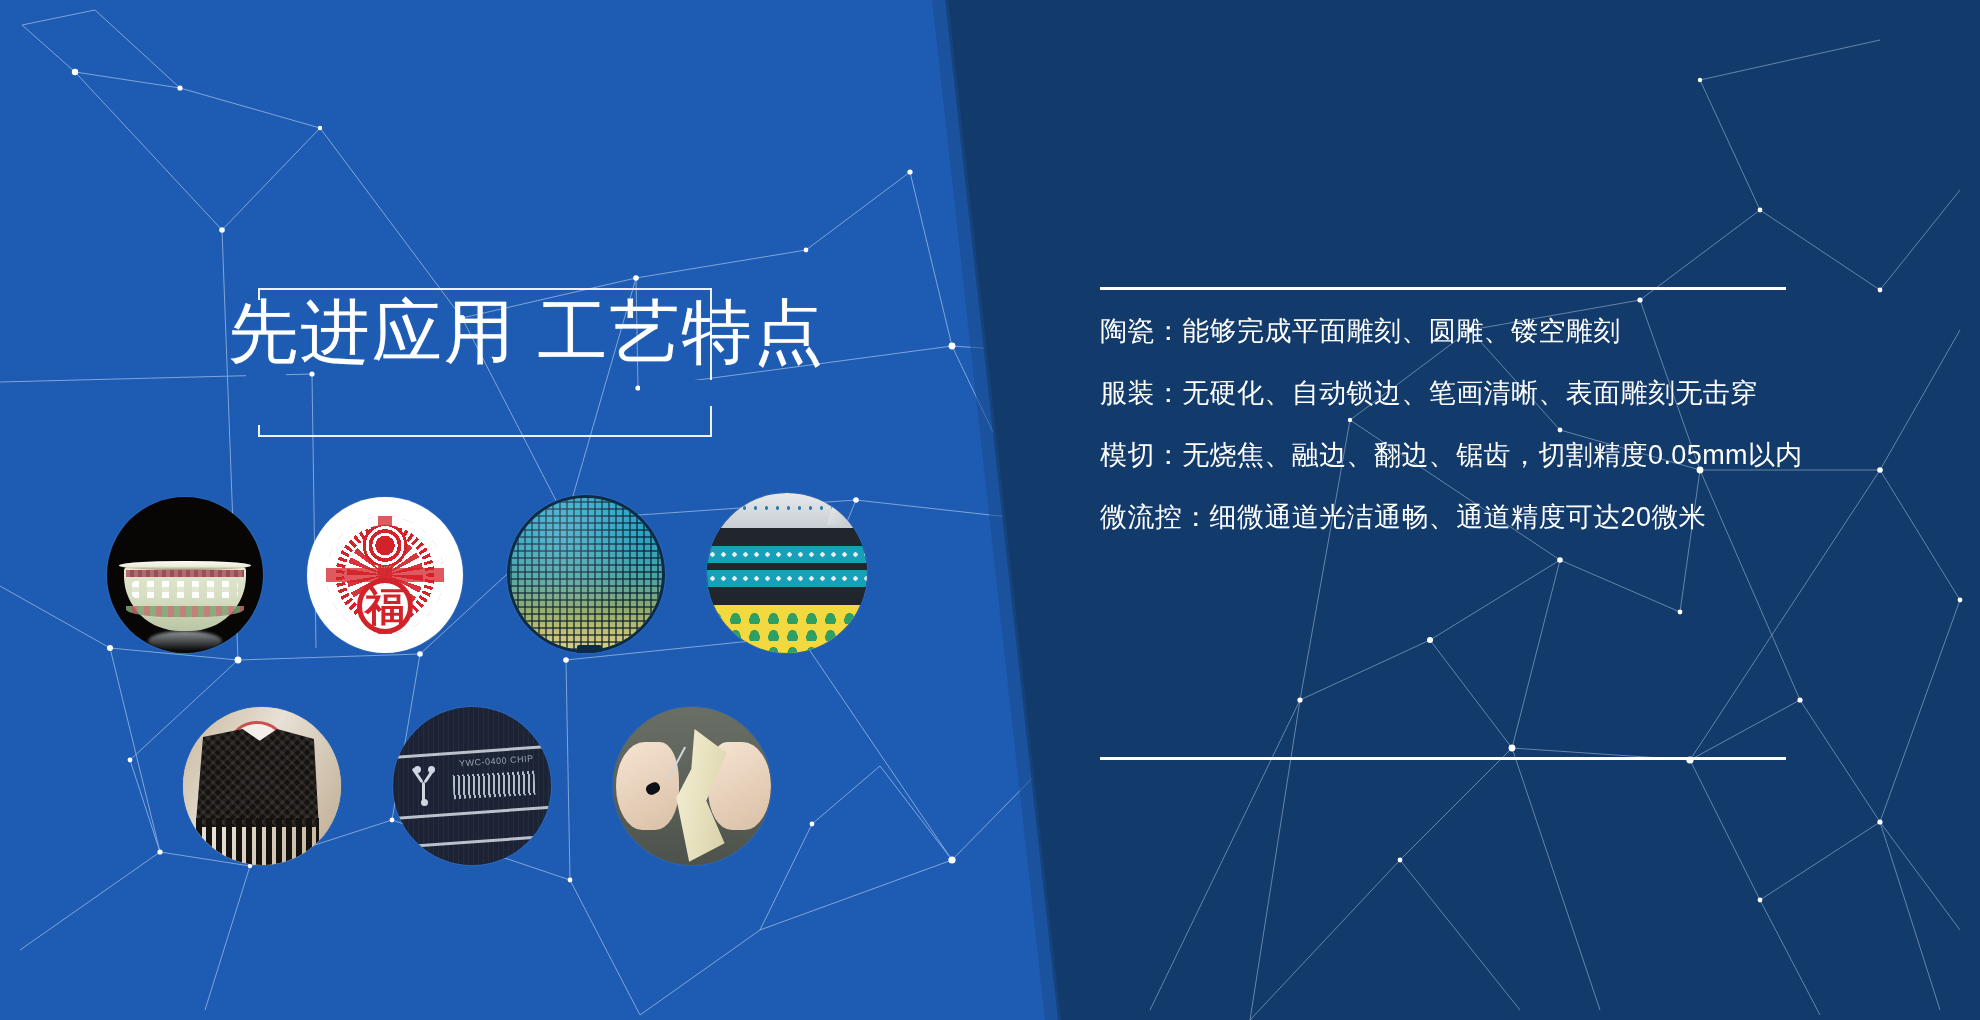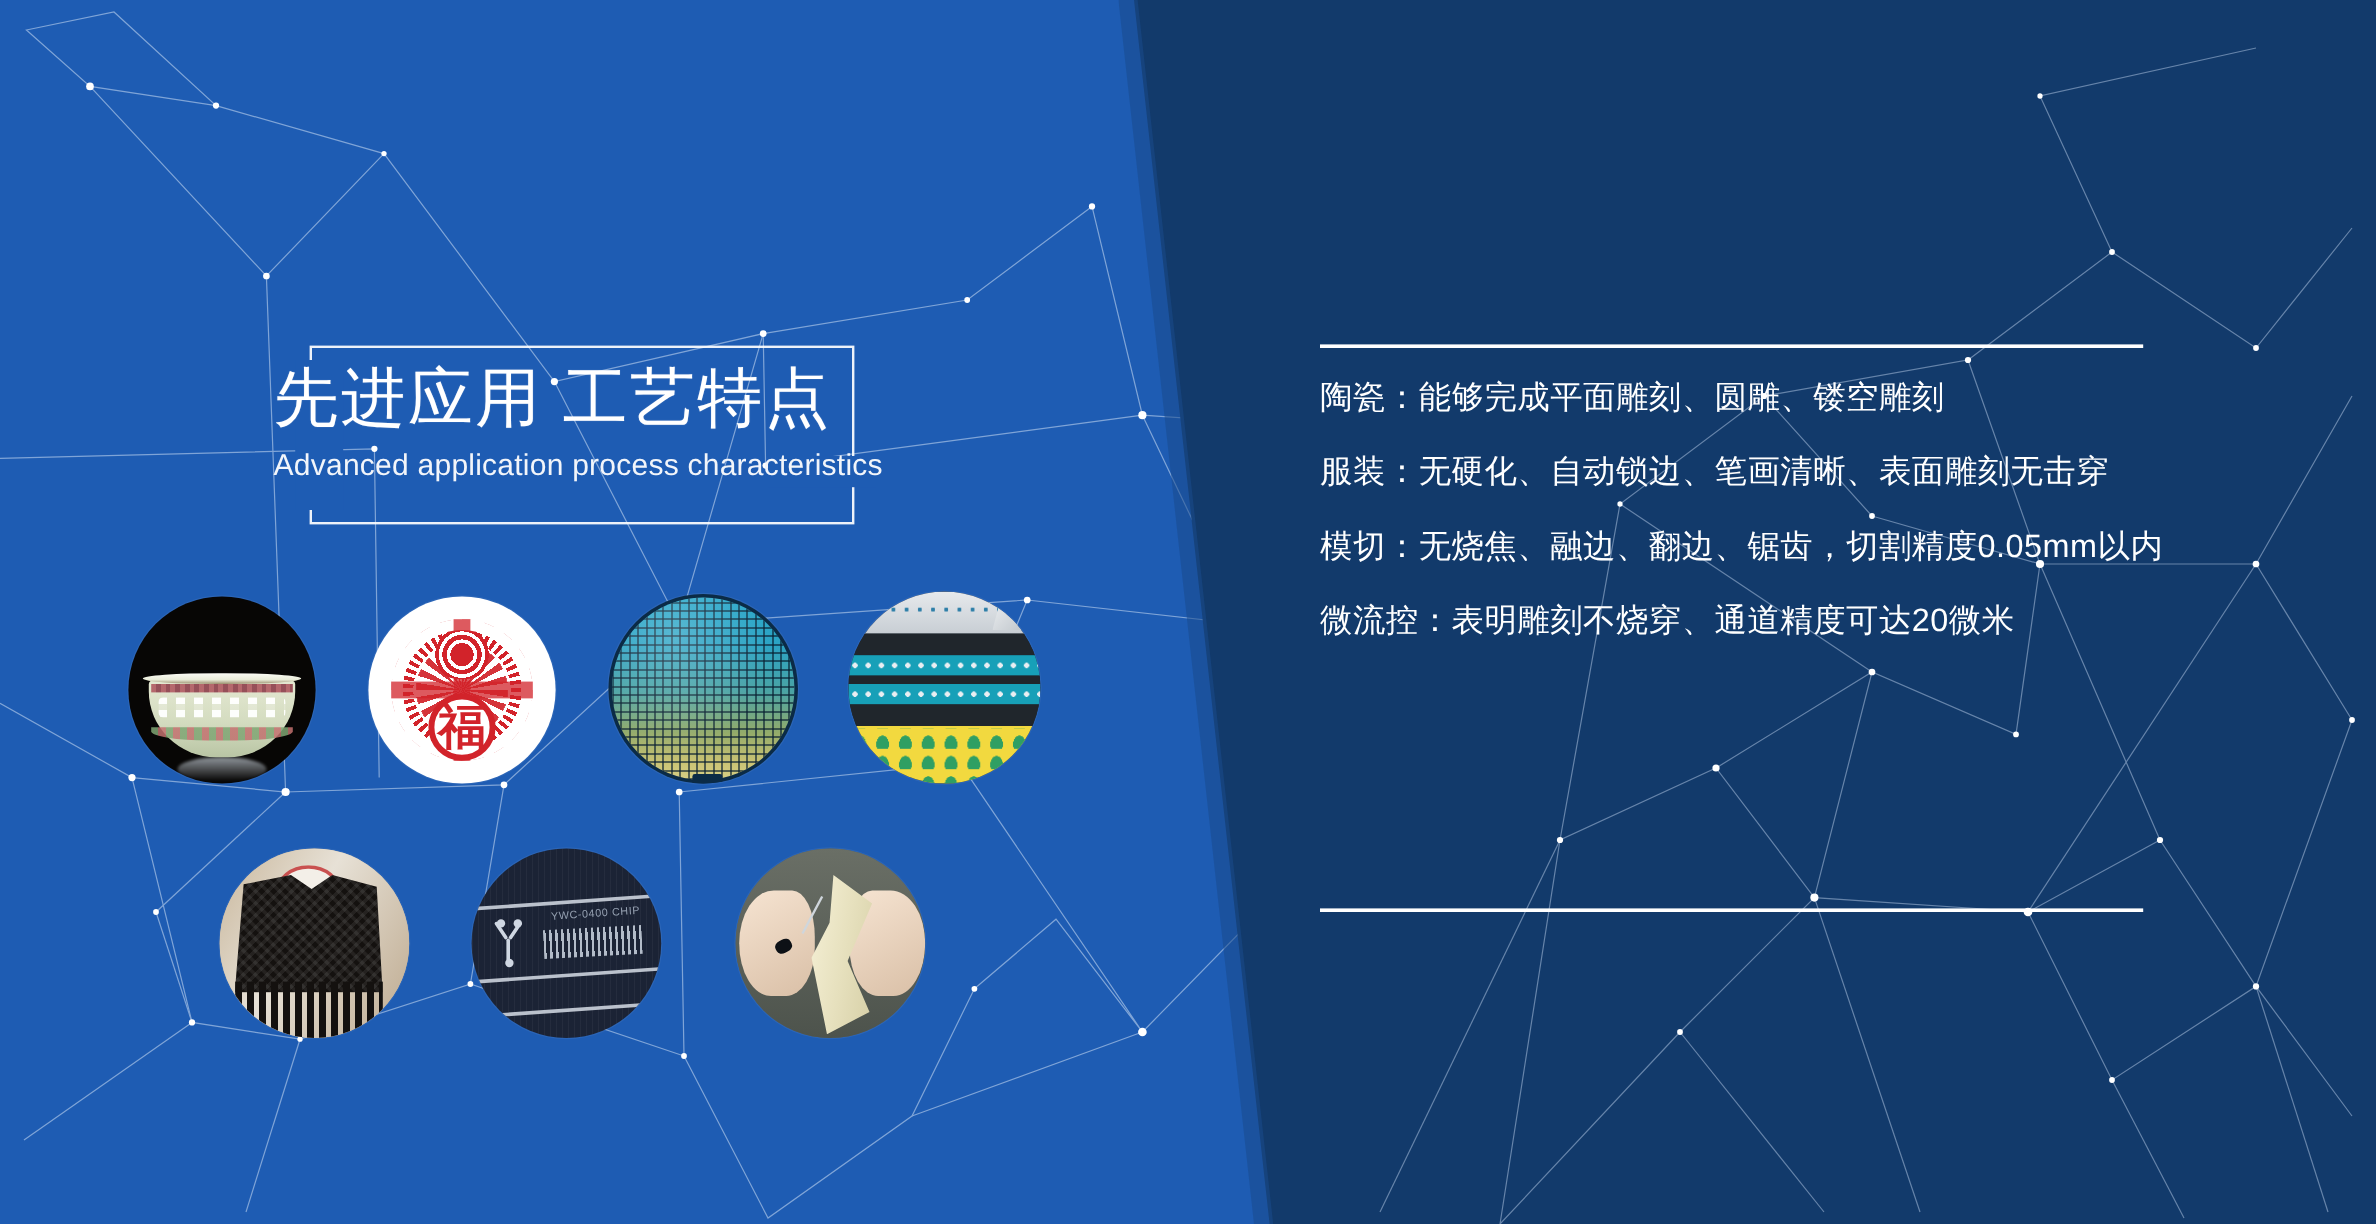--- a/index.html
+++ b/index.html
@@ -41,7 +41,7 @@
   }
   .title-cn{
     position:absolute;left:228px;top:300px;width:470px;
-    color:#ffffff;font-size:54px;line-height:64px;letter-spacing:2px;
+    color:#ffffff;font-size:70px;line-height:64px;letter-spacing:2px;
     font-weight:400;white-space:nowrap;
     text-shadow:0 0 1px rgba(255,255,255,.35);
   }

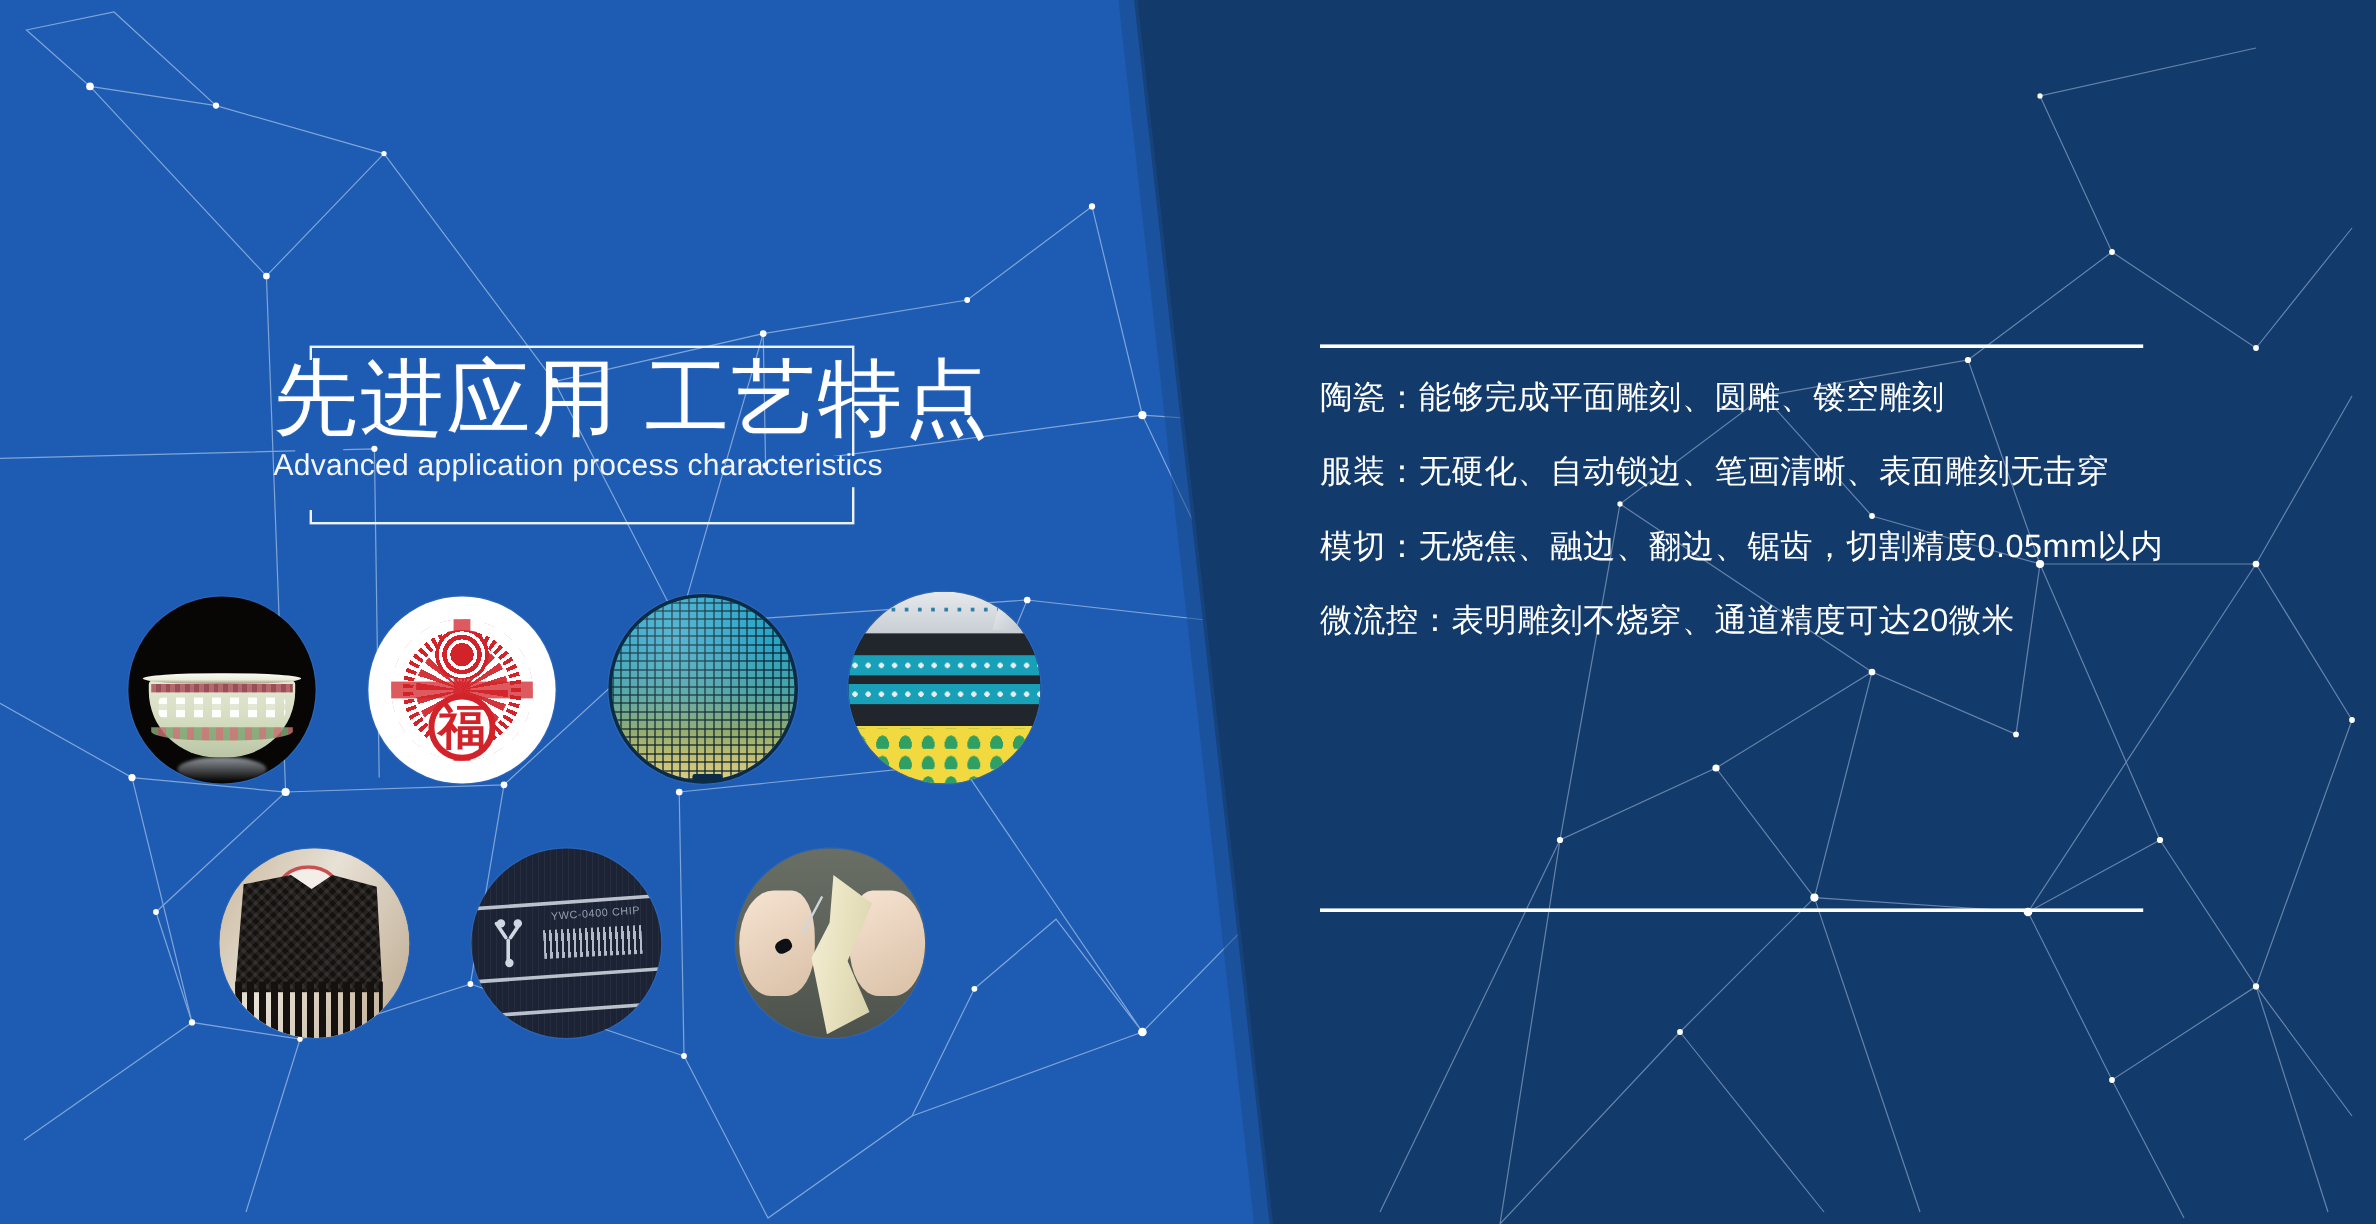--- a/index.html
+++ b/index.html
@@ -384,7 +384,6 @@
   <div class="title-mask"></div>
   <div class="title-mask2"></div>
   <div class="title-cn">先进应用  工艺特点</div>
-  <div class="title-en">Advanced application process characteristics</div>
 
   <div class="circ img-bowl" style="left:107px;top:497px;width:156px;height:156px;">
     <div class="inner">

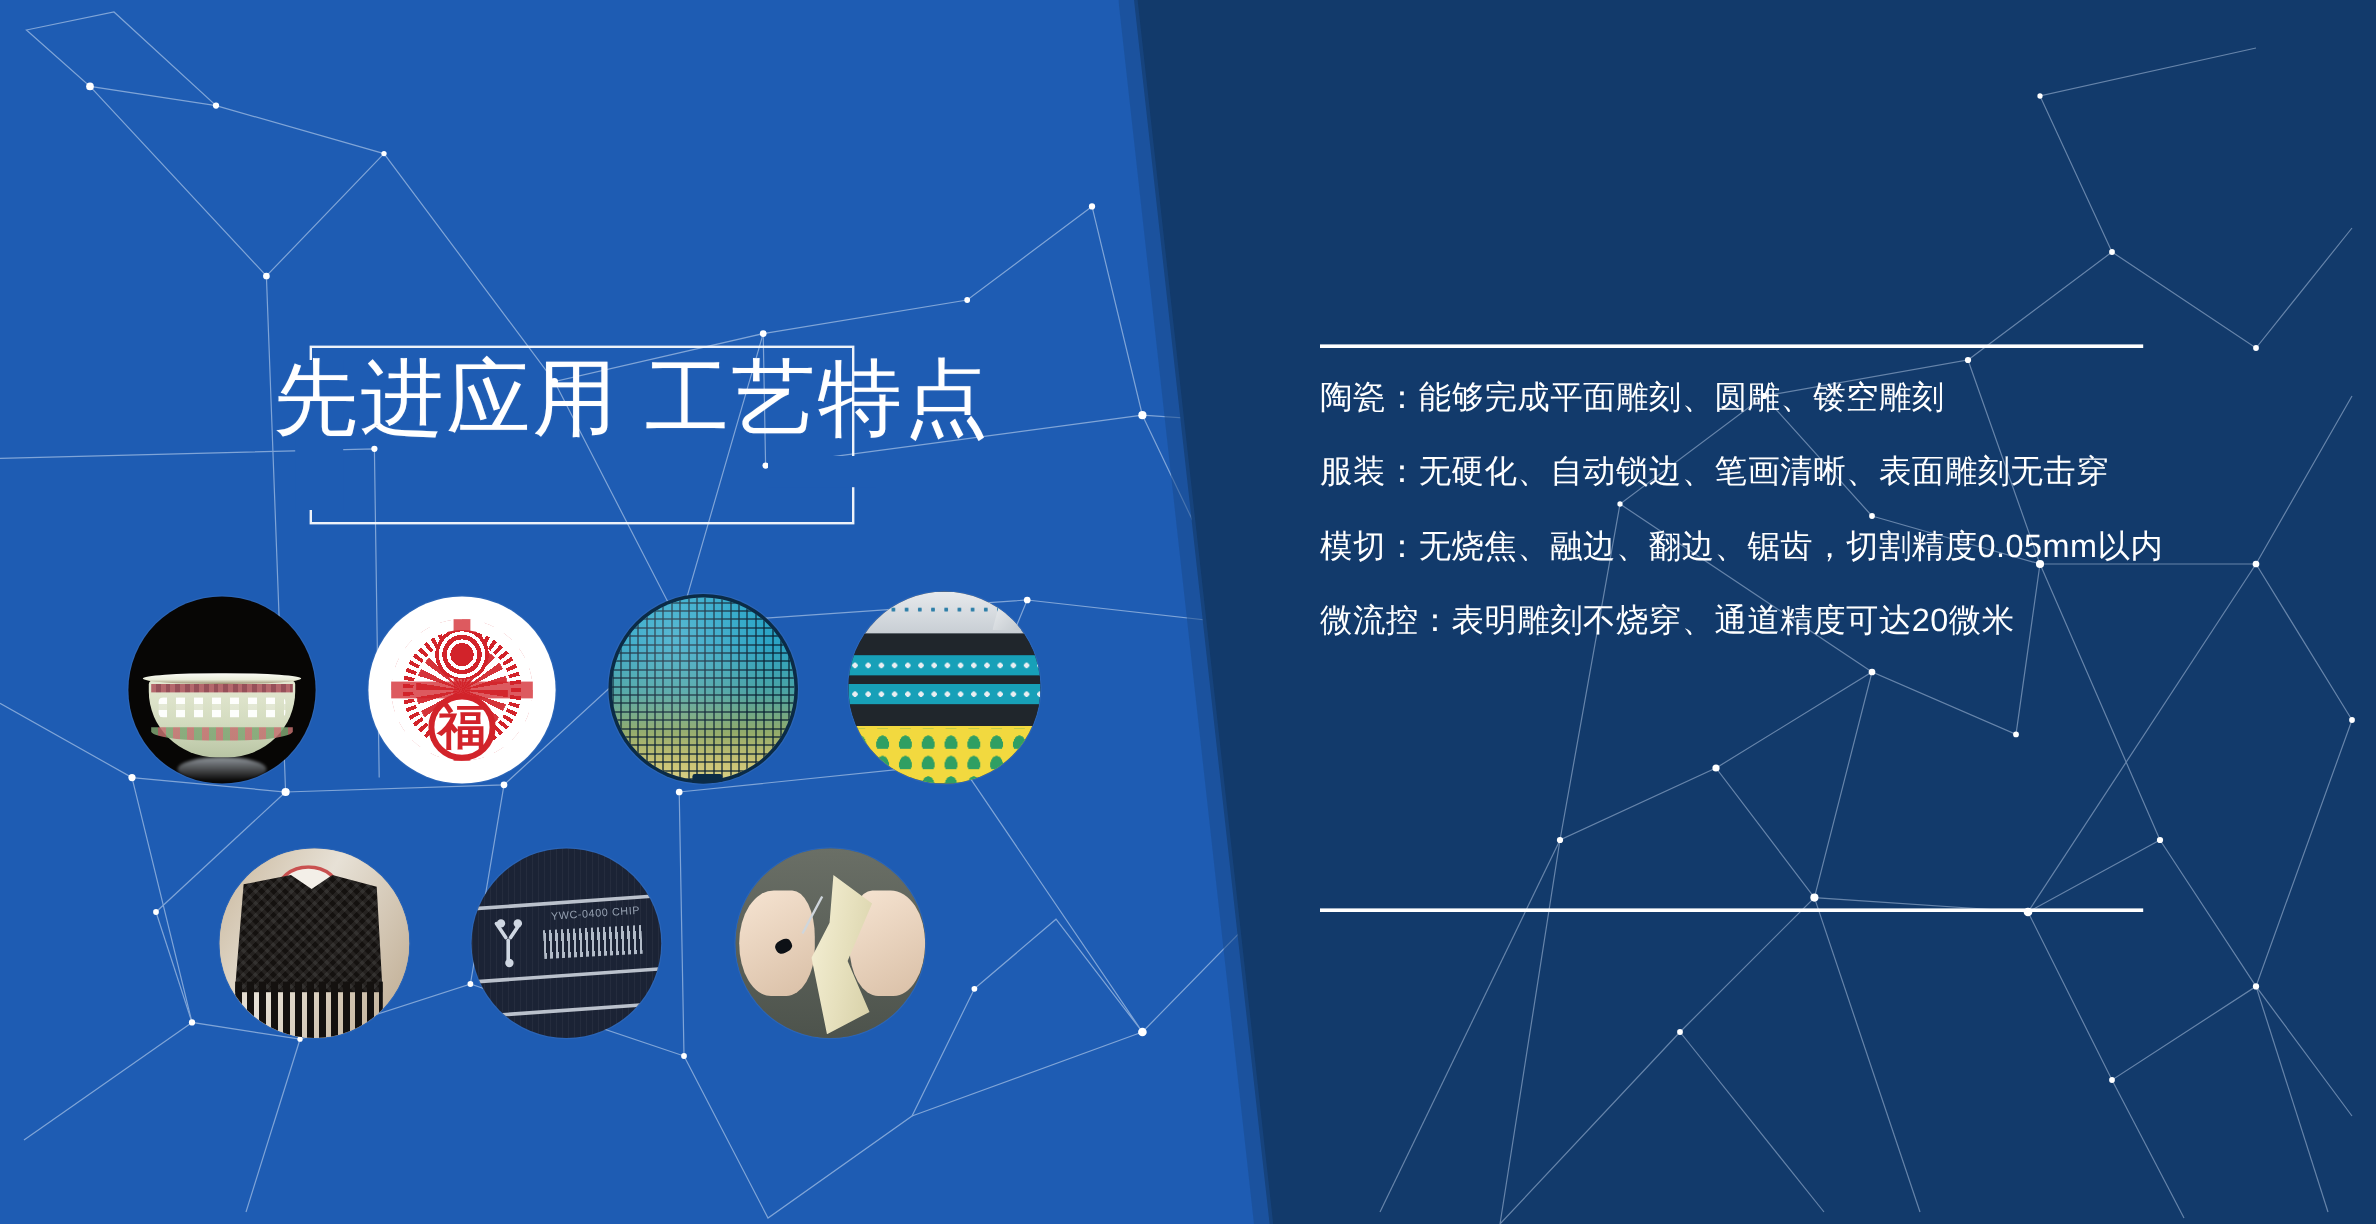--- a/index.html
+++ b/index.html
@@ -478,7 +478,7 @@
     <div class="feature">陶瓷：能够完成平面雕刻、圆雕、镂空雕刻</div>
     <div class="feature">服装：无硬化、自动锁边、笔画清晰、表面雕刻无击穿</div>
     <div class="feature">模切：无烧焦、融边、翻边、锯齿，切割精度0.05mm以内</div>
-    <div class="feature">微流控：表明雕刻不烧穿、通道精度可达20微米</div>
+    <div class="feature">微流控：细微通道光洁通畅、通道精度可达20微米</div>
   </div>
   <div class="rule bot"></div>
 

